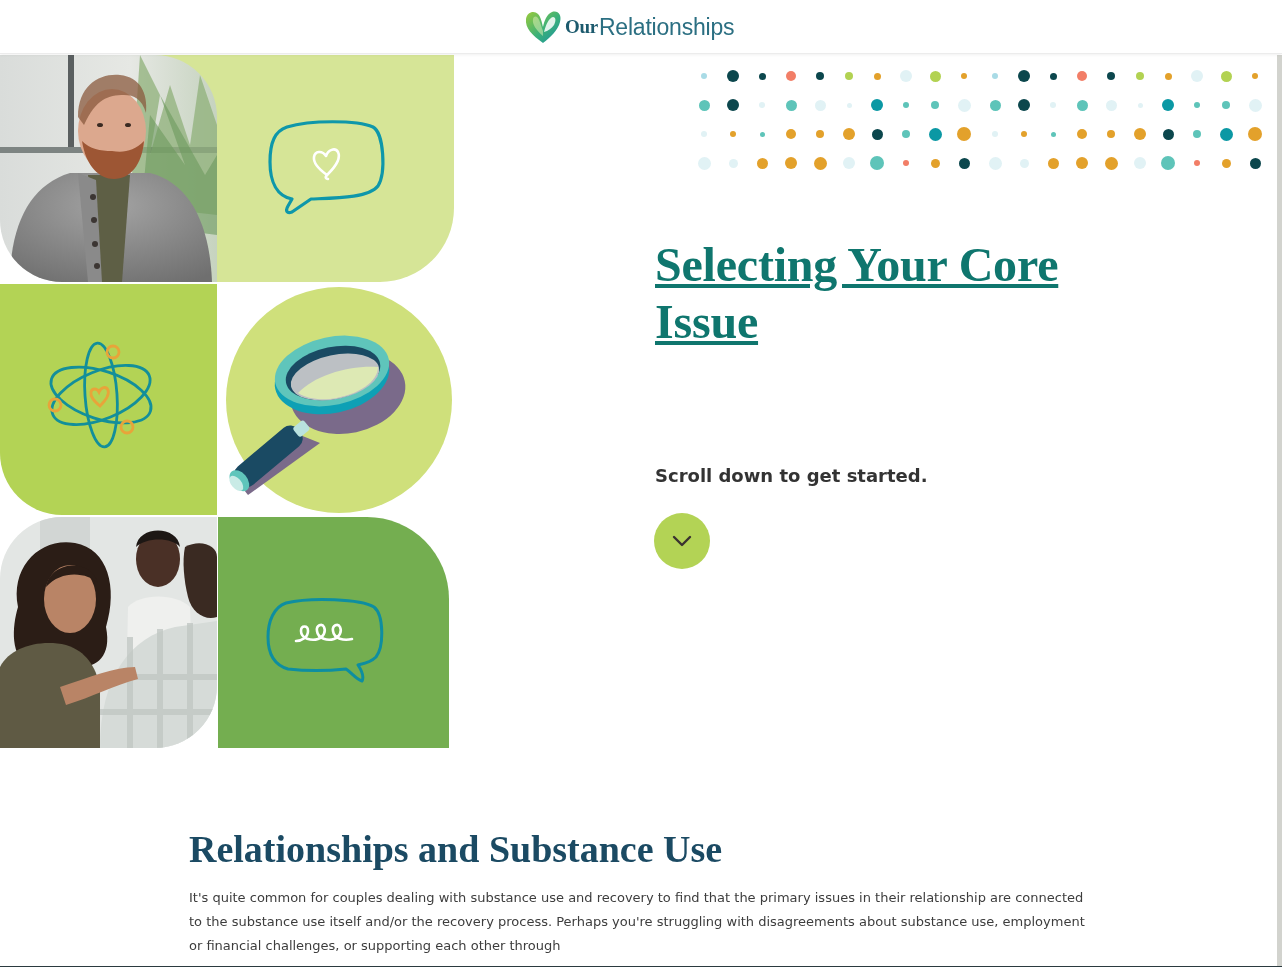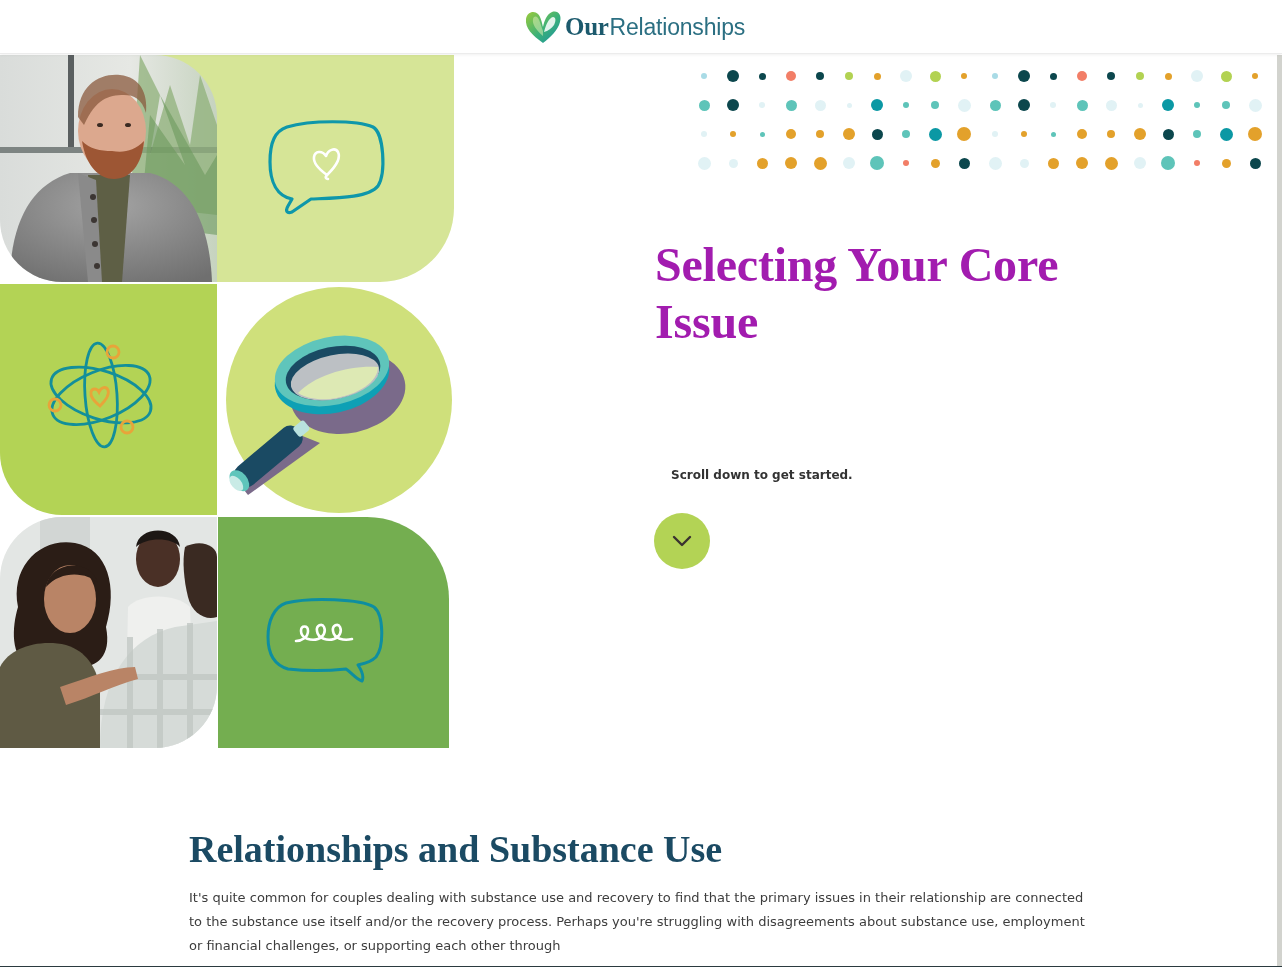--- a/index.html
+++ b/index.html
@@ -11,7 +11,7 @@
     border-bottom: 1px solid #ececec; box-shadow: 0 1px 3px rgba(0,0,0,0.06); z-index: 5; }
   .logo { position: absolute; left: 524px; top: 7px; height: 40px; display: flex; align-items: center; text-decoration: none; }
   .logo-icon { width: 38px; height: 36px; margin-right: 3px; }
-  .logo-bold { font-family: "Liberation Serif", serif; font-weight: bold; font-size: 25px; color: #1c5a6d; letter-spacing: -0.3px; }
+  .logo-bold { font-family: "Liberation Serif", serif; font-weight: bold; font-size: 19px; color: #1c5a6d; letter-spacing: -0.3px; }
   .logo-regular { font-family: "Liberation Sans", sans-serif; font-size: 23px; color: #2b6f82; letter-spacing: -0.2px; margin-left: 1px; }
 
   

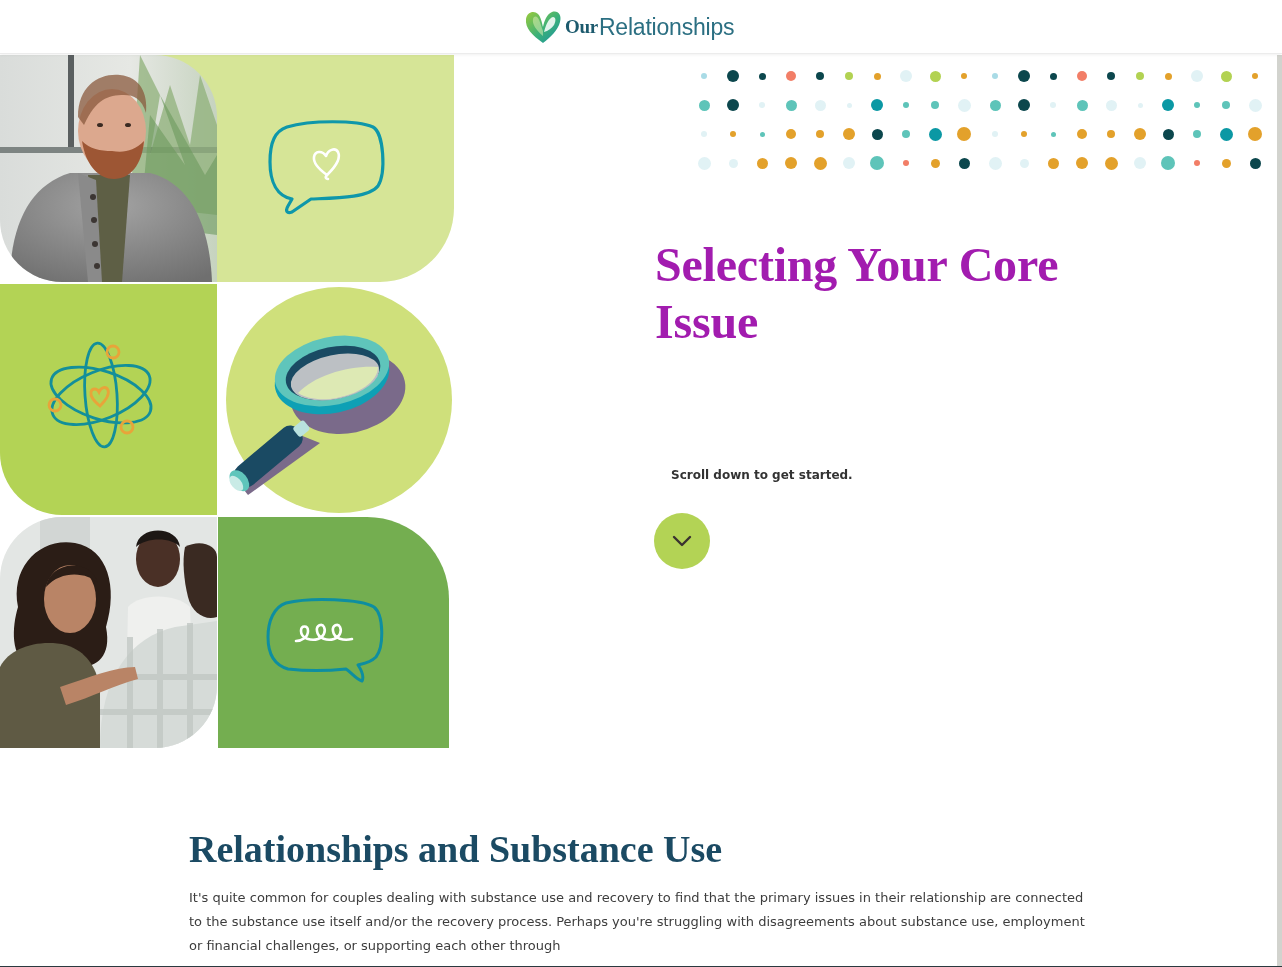--- a/index.html
+++ b/index.html
@@ -36,7 +36,7 @@
   
   .hero { position: absolute; left: 655px; top: 236px; width: 470px; }
   .hero-title { font-family: "Liberation Serif", serif; font-weight: bold; font-size: 48px; line-height: 57px;
-    color: #a21caf; max-width: 440px; letter-spacing: -0.2px; }
+    color: #0f766e; max-width: 440px; letter-spacing: -0.2px; text-decoration: underline; }
   .hero-desc { position: absolute; left: 0; top: 130px; font-size: 16px; line-height: 27px; color: #3d3d3d; width: 450px; }
   .hero-cta { position: absolute; left: 16px; top: 226px; font-size: 12px; line-height: 27px; font-weight: bold; color: #333; white-space: nowrap; text-align: right; }
   .scroll-btn { position: absolute; left: -1px; top: 277px; width: 56px; height: 56px; border-radius: 50%;

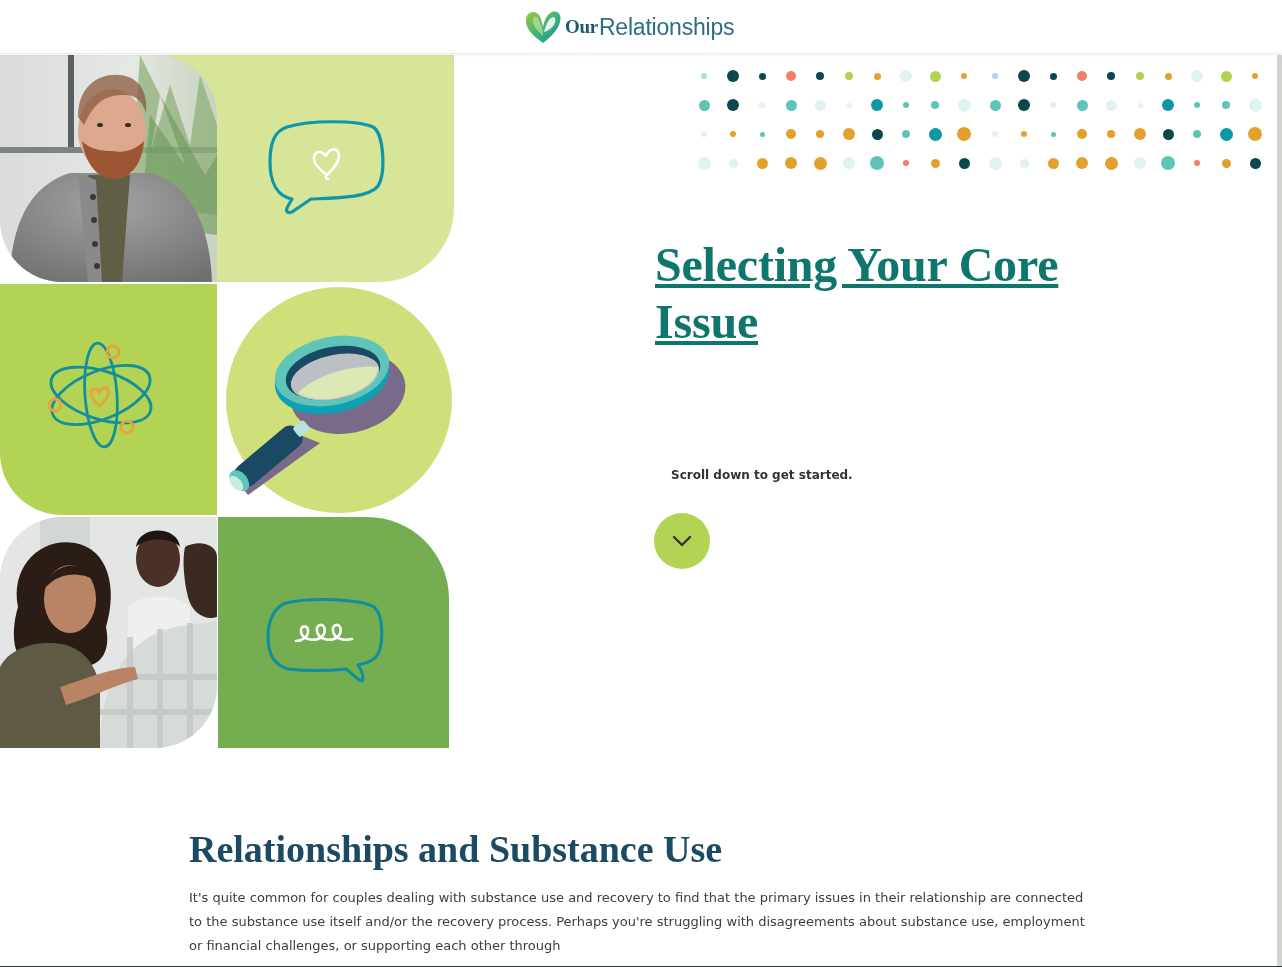--- a/index.html
+++ b/index.html
@@ -38,7 +38,7 @@
   .hero-title { font-family: "Liberation Serif", serif; font-weight: bold; font-size: 48px; line-height: 57px;
     color: #0f766e; max-width: 440px; letter-spacing: -0.2px; text-decoration: underline; }
   .hero-desc { position: absolute; left: 0; top: 130px; font-size: 16px; line-height: 27px; color: #3d3d3d; width: 450px; }
-  .hero-cta { position: absolute; left: 16px; top: 226px; font-size: 12px; line-height: 27px; font-weight: bold; color: #333; white-space: nowrap; text-align: right; }
+  .hero-cta { position: absolute; left: 0; top: 226px; font-size: 18px; line-height: 27px; font-weight: bold; color: #333; white-space: nowrap; text-align: right; }
   .scroll-btn { position: absolute; left: -1px; top: 277px; width: 56px; height: 56px; border-radius: 50%;
     border: none; cursor: pointer; display: flex; align-items: center; justify-content: center; }
 

